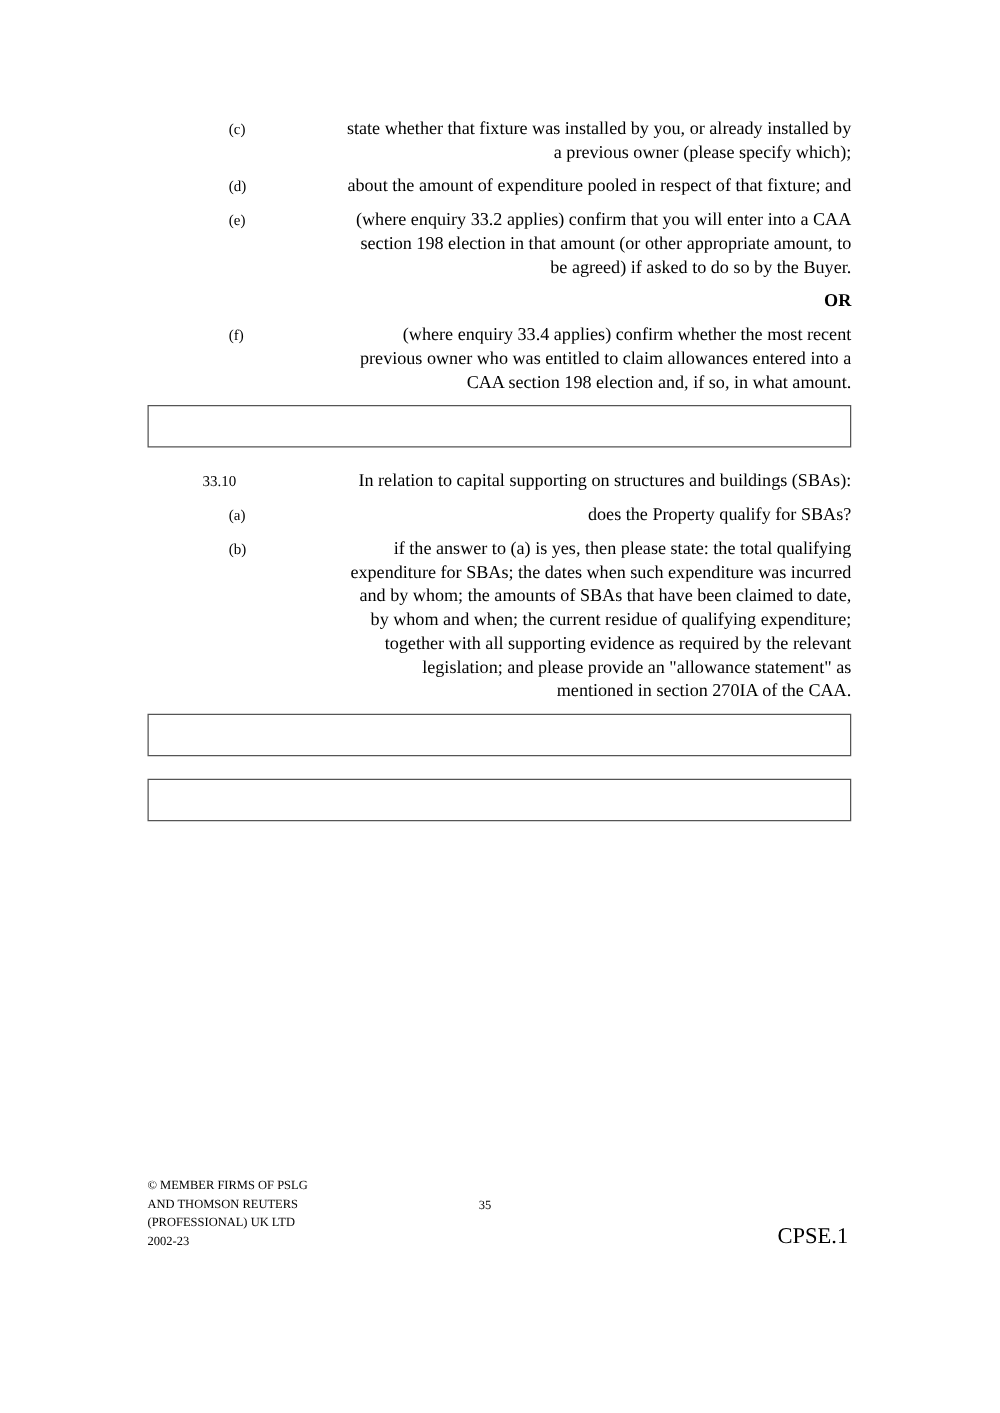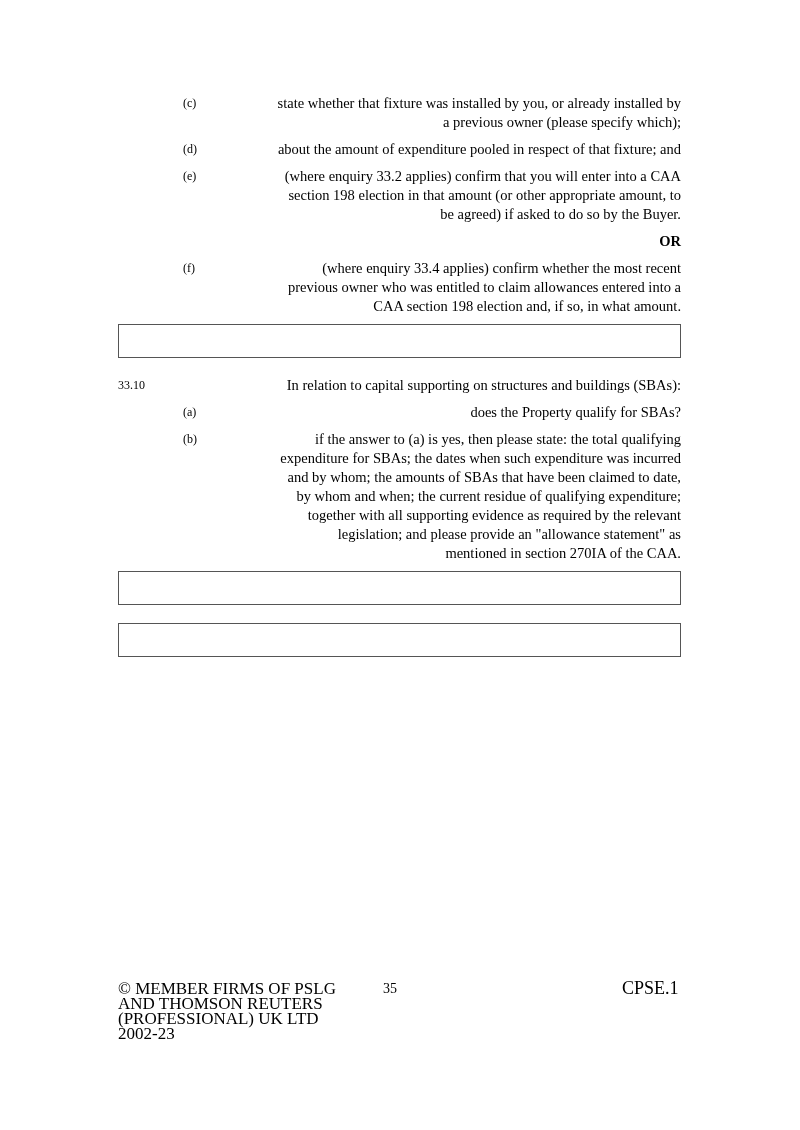--- a/index.html
+++ b/index.html
@@ -35,6 +35,7 @@
     display: grid;
     grid-template-columns: 53px 1fr;
     margin-bottom: 8px;
+    margin-left: 44px;
   }
   .enquiry .num {
     font-size: 12px;

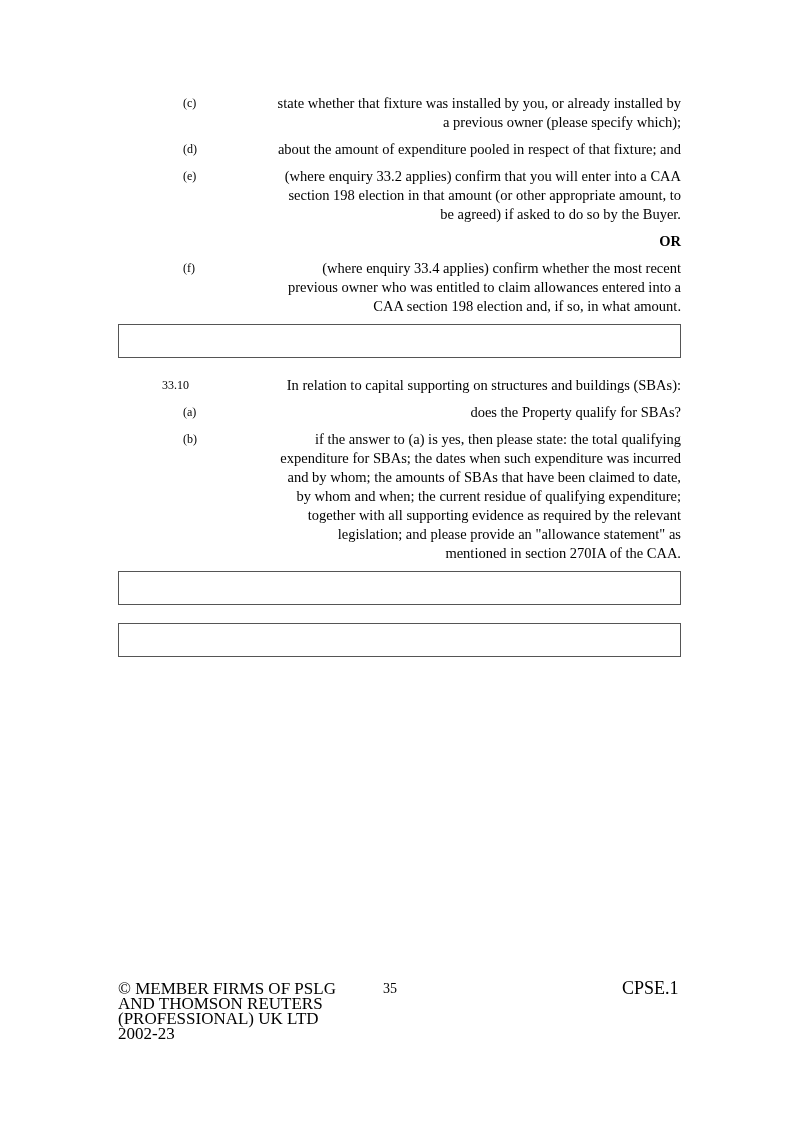--- a/index.html
+++ b/index.html
@@ -61,8 +61,8 @@
   .footer-left {
     position: absolute;
     left: 118px;
-    top: 981px;
-    font-size: 17px;
+    top: 941px;
+    font-size: 10px;
     line-height: 15px;
     white-space: pre-line;
   }

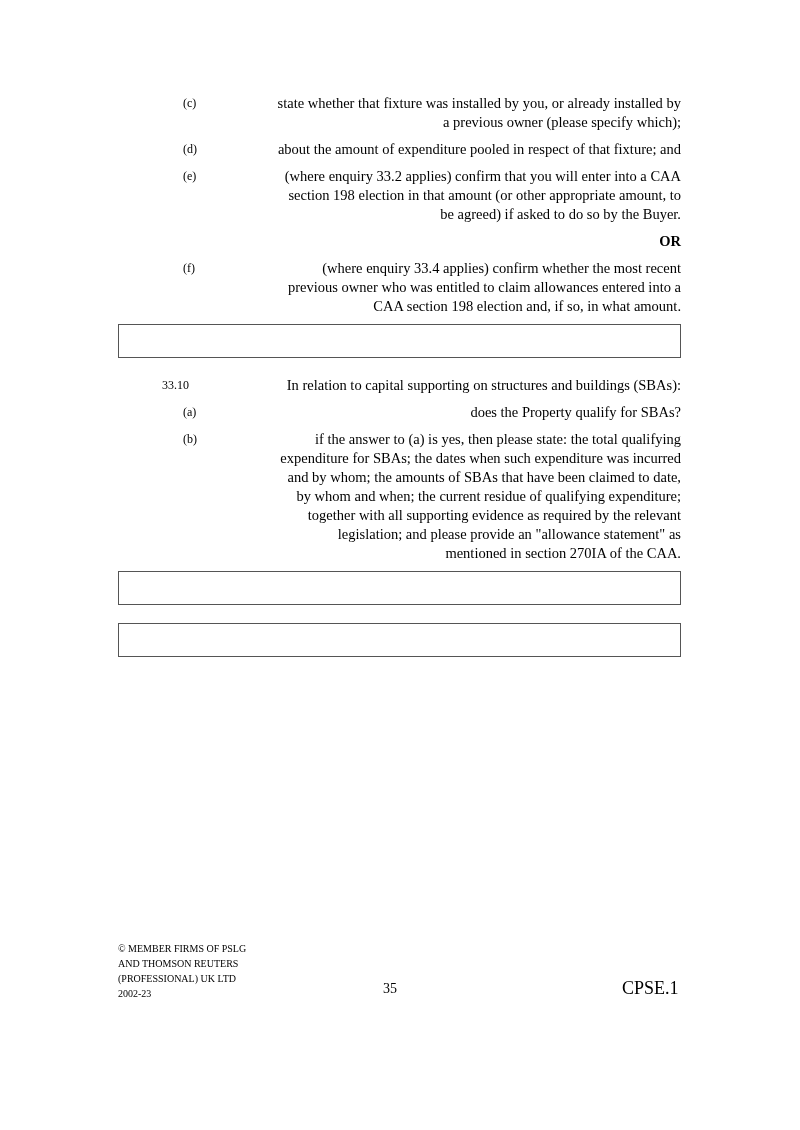--- a/index.html
+++ b/index.html
@@ -69,8 +69,8 @@
   .footer-center {
     position: absolute;
     left: 383px;
-    top: 981px;
-    font-size: 14px;
+    top: 957px;
+    font-size: 10px;
     line-height: 15px;
   }
   .footer-right {

